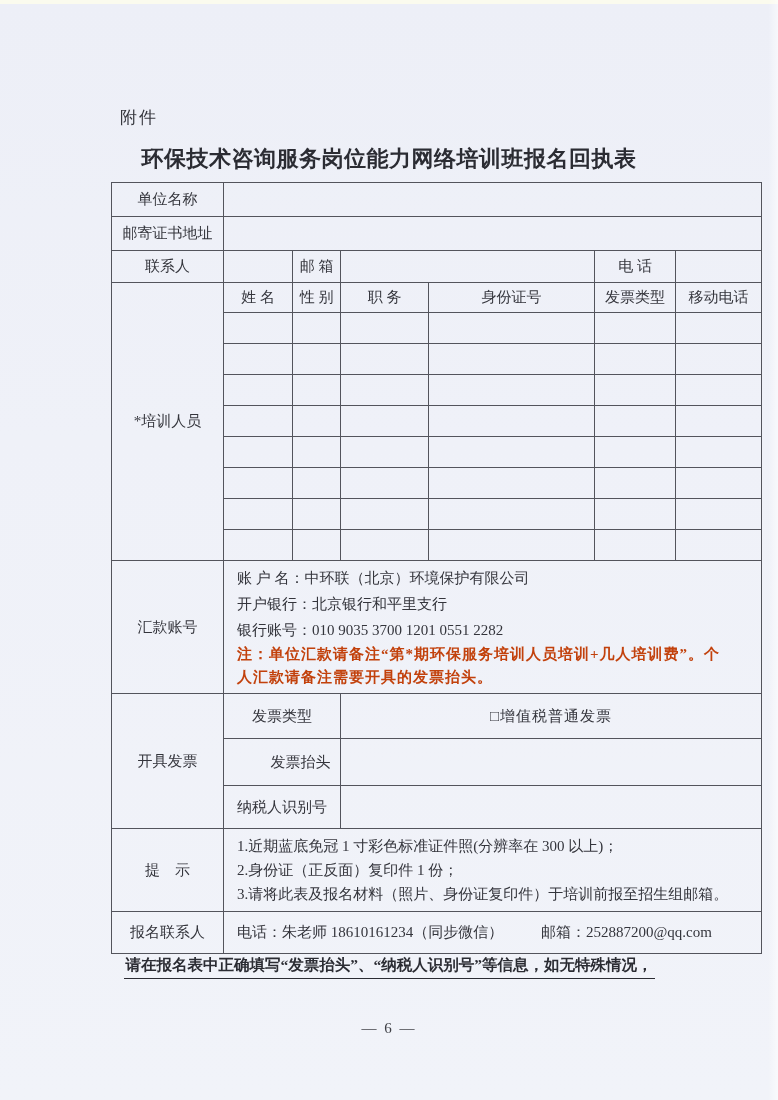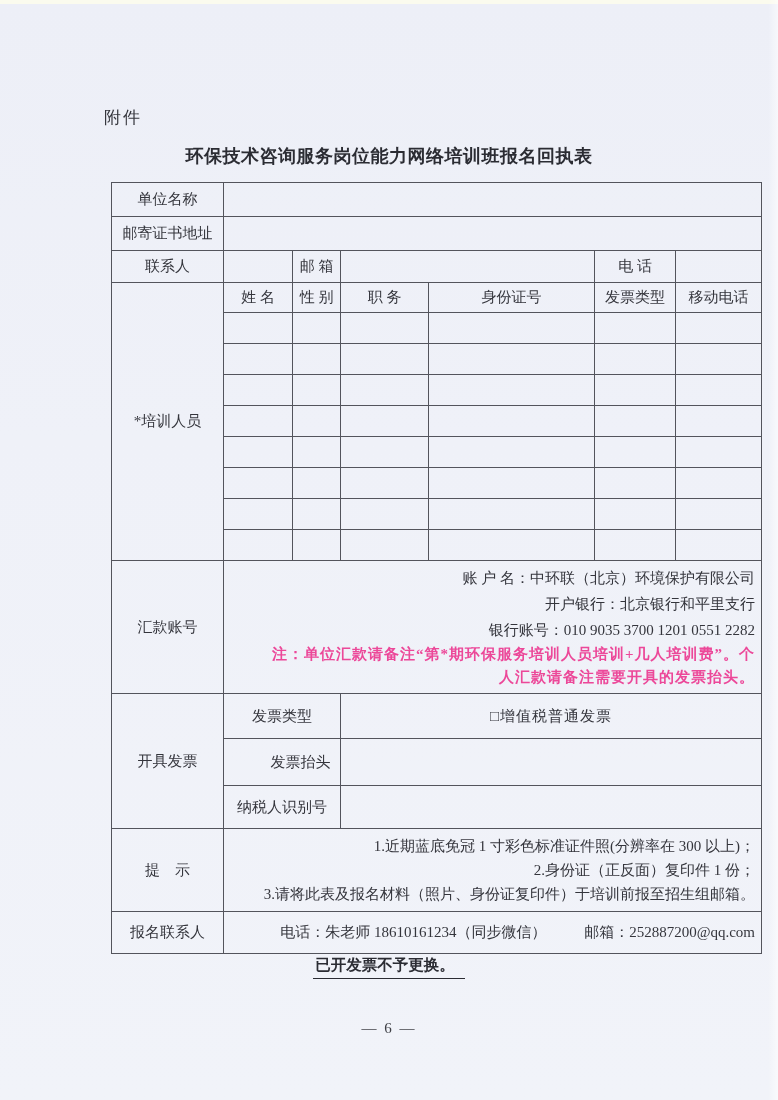--- a/index.html
+++ b/index.html
@@ -11,7 +11,7 @@
   }
   .scan-strip{position:absolute;top:0;left:0;width:778px;height:4px;background:#fbfbee;}
   .edge-light{position:absolute;top:0;right:0;width:10px;height:1100px;background:linear-gradient(90deg,rgba(255,255,255,0),rgba(255,255,255,.55));}
-  .attachment{position:absolute;left:104px;top:106px;font-size:17px;letter-spacing:2px;}
+  .attachment{position:absolute;left:120px;top:106px;font-size:17px;letter-spacing:2px;}
   .doc-title{position:absolute;left:0;top:144px;width:778px;text-align:center;
     font-size:18px;font-weight:bold;letter-spacing:.5px;color:#2b2c33;}
   table.form{position:absolute;left:64px;top:182px;width:650px;border-collapse:collapse;table-layout:fixed;margin-left:47px;}

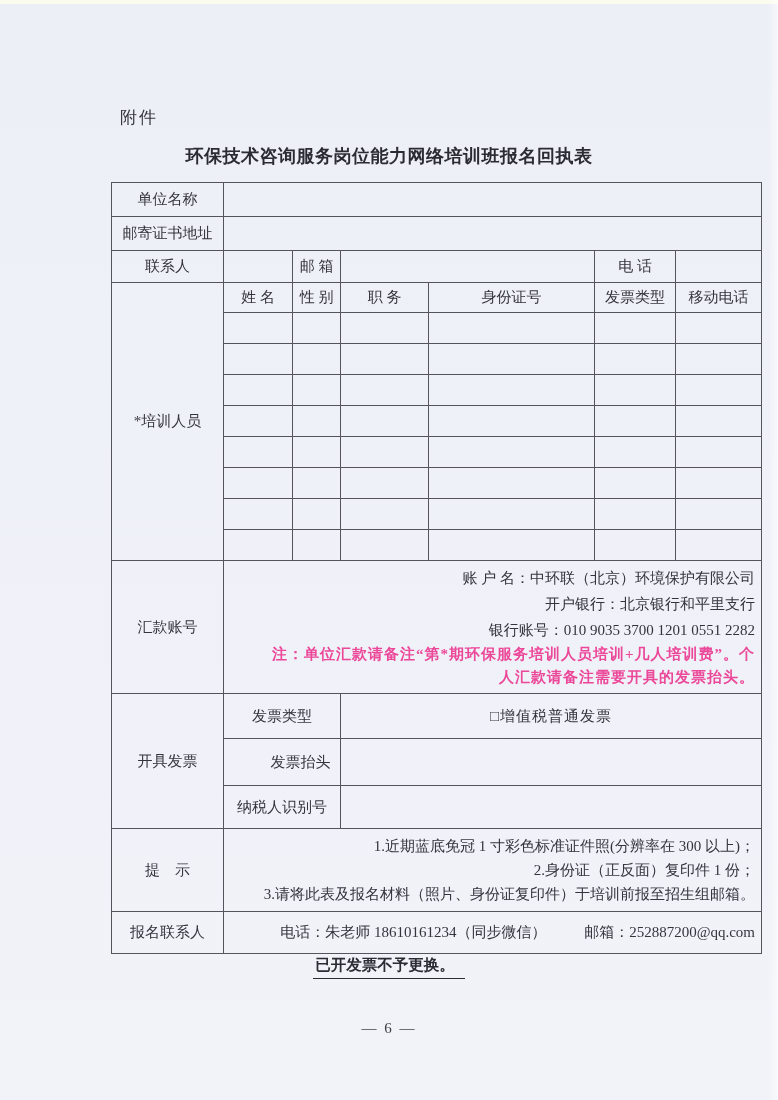--- a/index.html
+++ b/index.html
@@ -13,7 +13,7 @@
   .edge-light{position:absolute;top:0;right:0;width:10px;height:1100px;background:linear-gradient(90deg,rgba(255,255,255,0),rgba(255,255,255,.55));}
   .attachment{position:absolute;left:120px;top:106px;font-size:17px;letter-spacing:2px;}
   .doc-title{position:absolute;left:0;top:144px;width:778px;text-align:center;
-    font-size:18px;font-weight:bold;letter-spacing:.5px;color:#2b2c33;}
+    font-size:22px;font-weight:bold;letter-spacing:.5px;color:#2b2c33;}
   table.form{position:absolute;left:64px;top:182px;width:650px;border-collapse:collapse;table-layout:fixed;margin-left:47px;}
   td{border:1px solid #53545c;font-size:15px;padding:0 2px;overflow:hidden;}
   td.lbl{text-align:center;vertical-align:middle;}

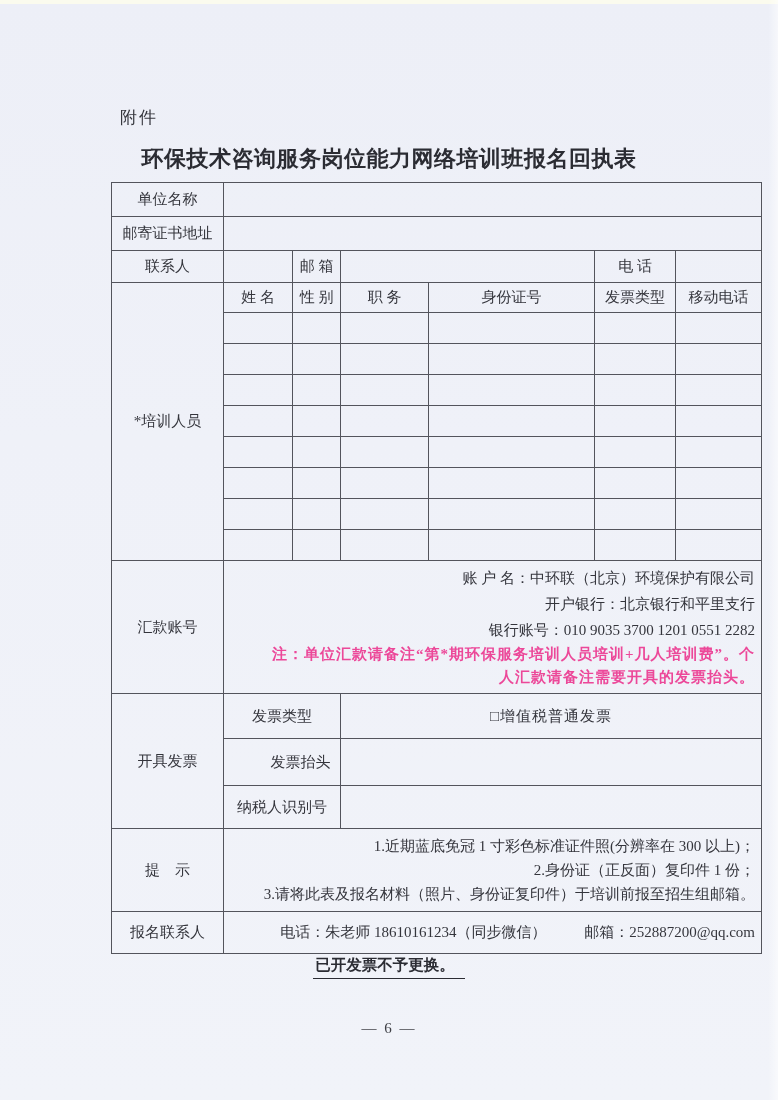--- a/index.html
+++ b/index.html
@@ -21,7 +21,7 @@
   tr.r-32 td{height:31px;text-align:center;}
   tr.r-30 td{height:29px;}
   tr.trainee-row td{height:30px;}
-  td.content{padding:4px 6px 4px 13px;vertical-align:middle;text-align:right;}
+  td.content{padding:4px 6px 4px 13px;vertical-align:middle;}
   .remit-line{line-height:26px;white-space:nowrap;}
   .remit-note{font-weight:bold;letter-spacing:1px;color:#ec4899;line-height:23px;white-space:nowrap;}
   tr.inv-r1 td{height:44px;}

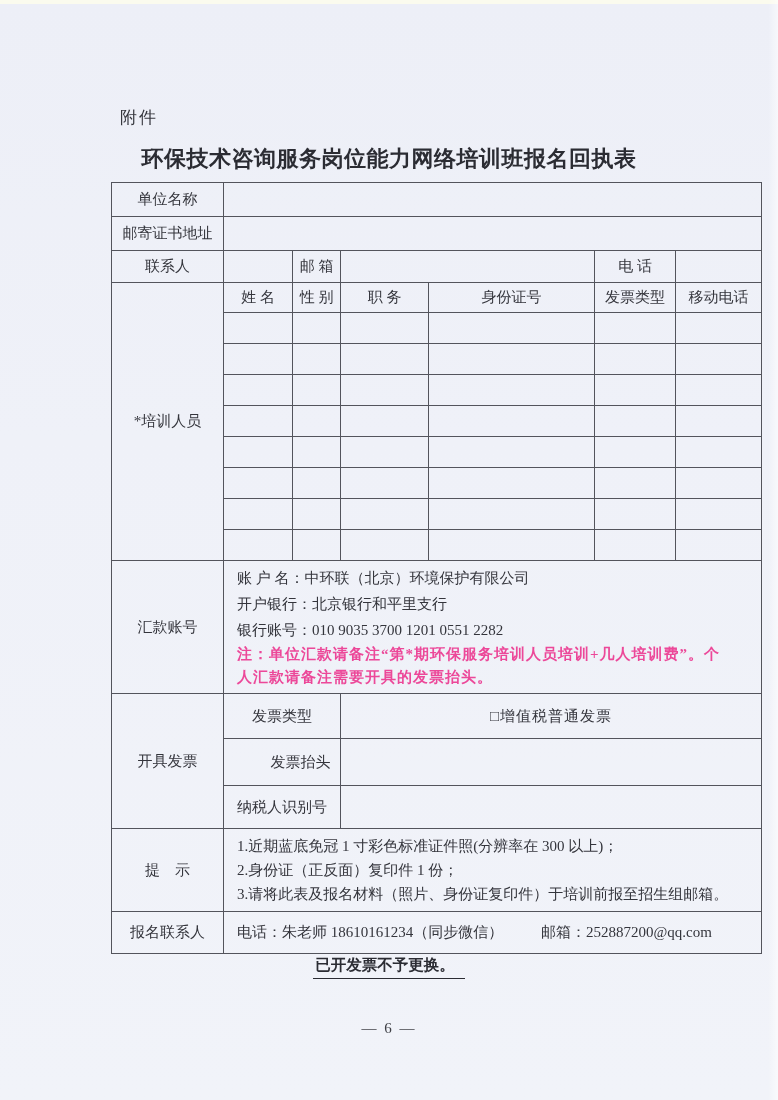--- a/index.html
+++ b/index.html
@@ -23,7 +23,7 @@
   tr.trainee-row td{height:30px;}
   td.content{padding:4px 6px 4px 13px;vertical-align:middle;}
   .remit-line{line-height:26px;white-space:nowrap;}
-  .remit-note{font-weight:bold;letter-spacing:1px;color:#ec4899;line-height:23px;white-space:nowrap;}
+  .remit-note{font-weight:bold;letter-spacing:1px;color:#c2410c;line-height:23px;white-space:nowrap;}
   tr.inv-r1 td{height:44px;}
   tr.inv-r2 td{height:46px;padding-left:39px;}
   tr.inv-r3 td{height:42px;}

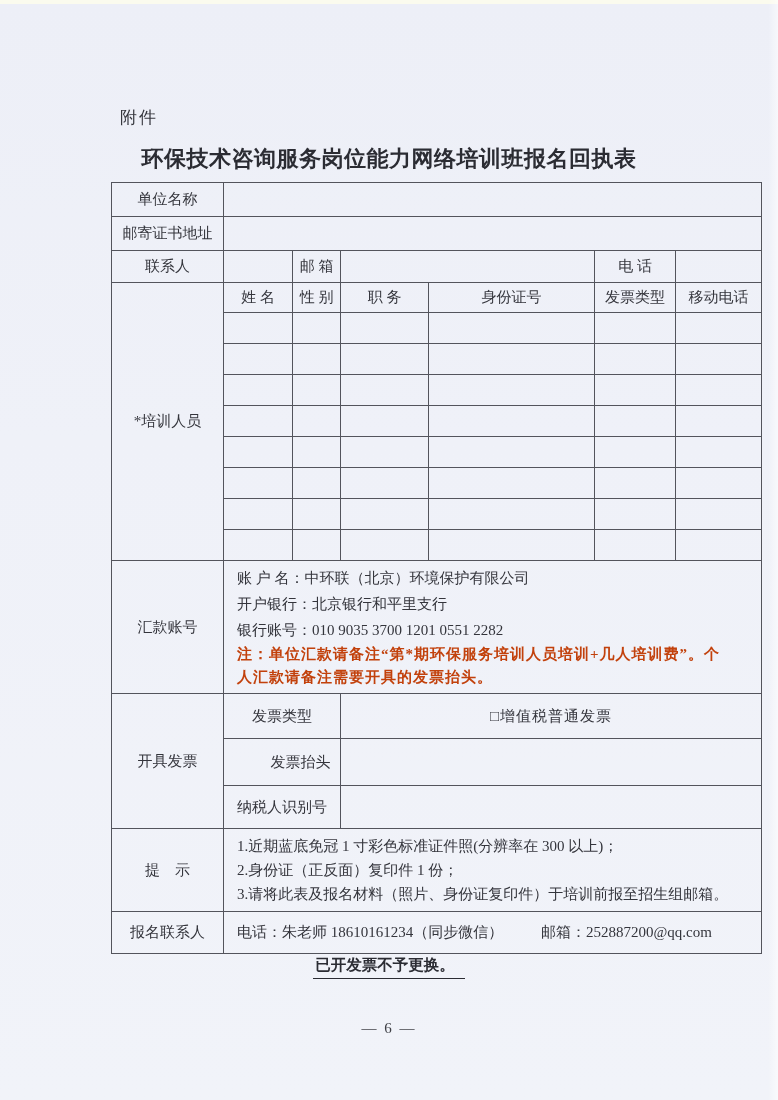--- a/index.html
+++ b/index.html
@@ -189,6 +189,7 @@
 </table>
 
 <div class="footer-note">
+  <div><span class="u">请在报名表中正确填写“发票抬头”、“纳税人识别号”等信息，如无特殊情况，</span></div>
   <div><span class="u" style="padding-right:10px">已开发票不予更换。</span></div>
 </div>
 

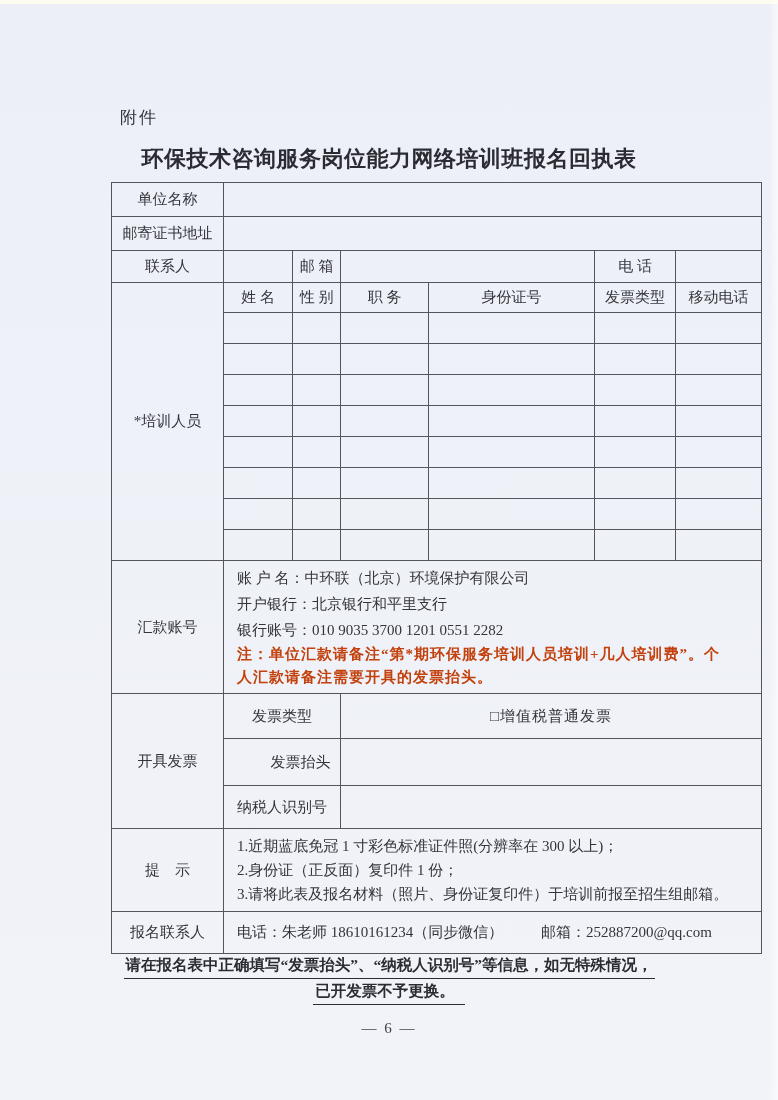--- a/index.html
+++ b/index.html
@@ -190,7 +190,6 @@
 
 <div class="footer-note">
   <div><span class="u">请在报名表中正确填写“发票抬头”、“纳税人识别号”等信息，如无特殊情况，</span></div>
-  <div><span class="u" style="padding-right:10px">已开发票不予更换。</span></div>
 </div>
 
 <div class="page-number">— 6 —</div>

